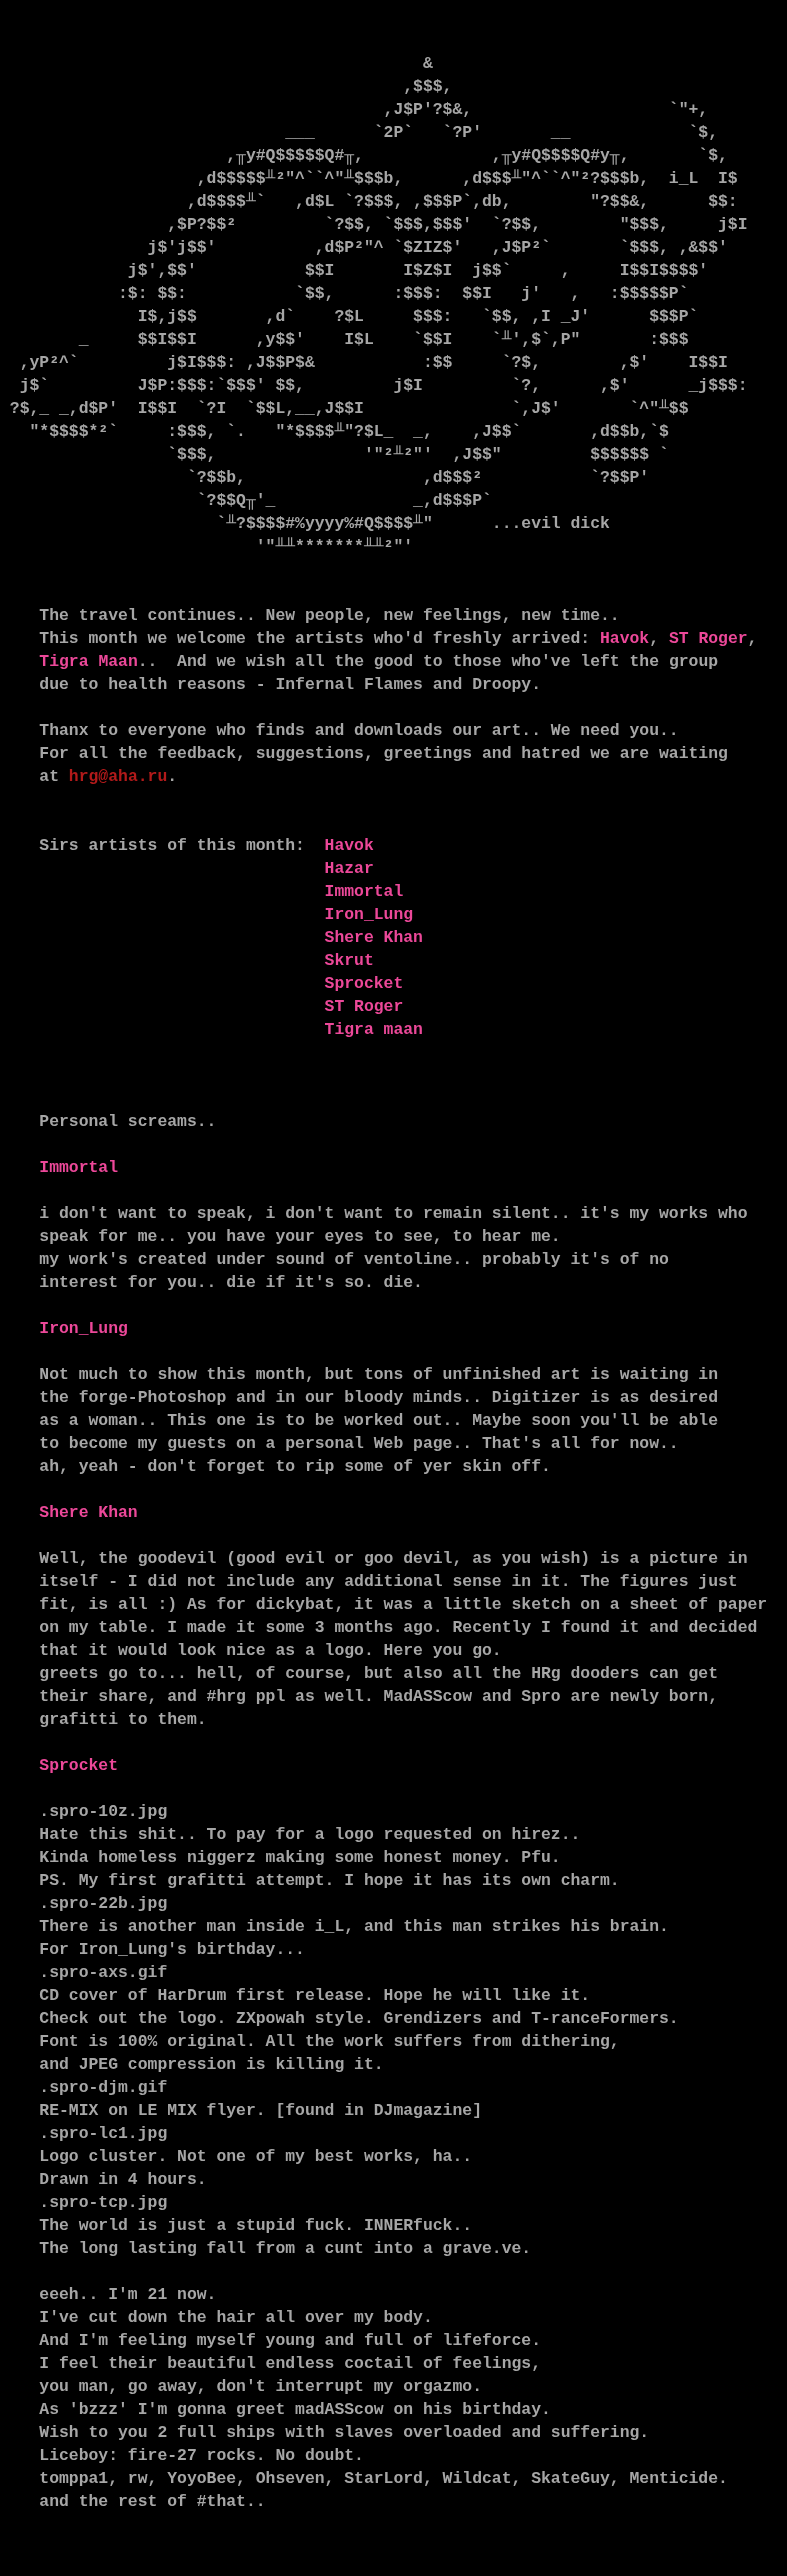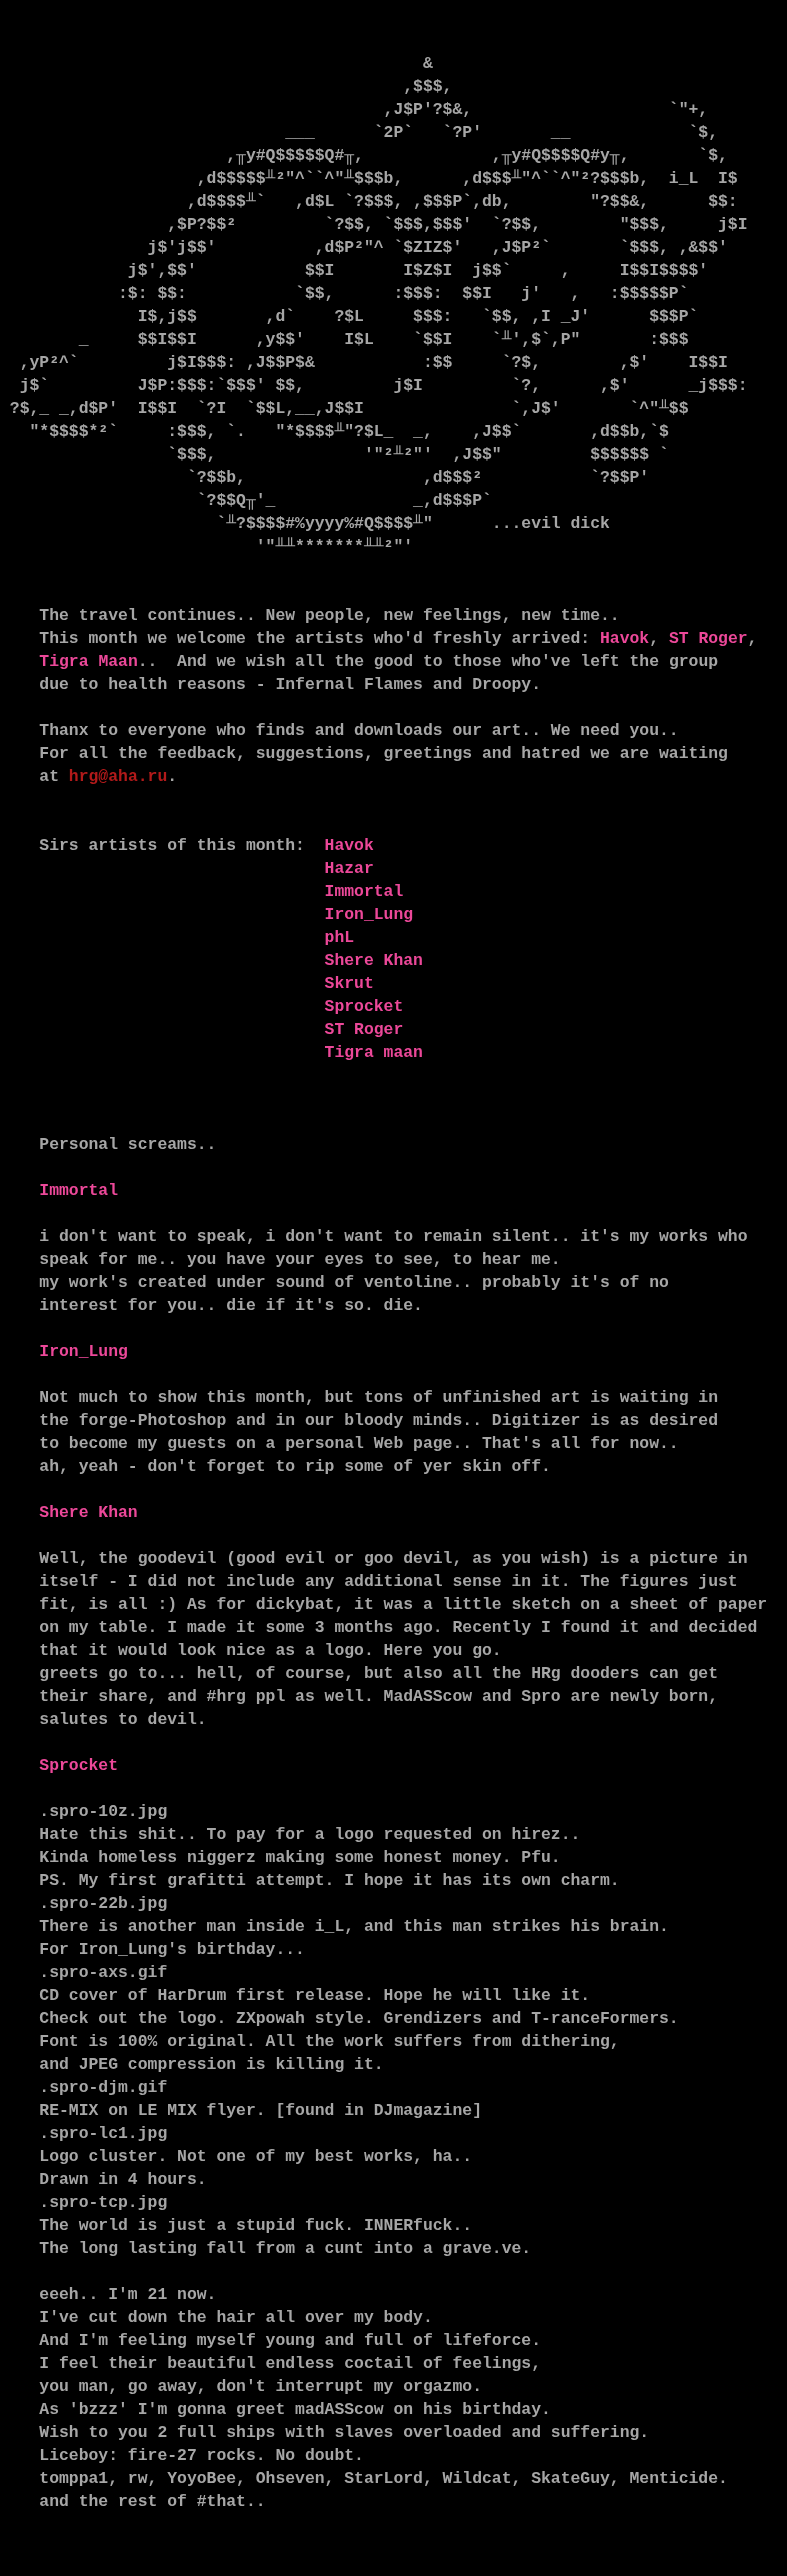--- a/index.html
+++ b/index.html
@@ -66,7 +66,6 @@
       <div class="ln"><span class="b">                                 Hazar</span></div>
       <div class="ln"><span class="b">                                 Immortal</span></div>
       <div class="ln"><span class="b">                                 Iron_Lung</span></div>
-      <div class="ln"><span class="b">                                 phL</span></div>
       <div class="ln"><span class="b">                                 Shere Khan</span></div>
       <div class="ln"><span class="b">                                 Skrut</span></div>
       <div class="ln"><span class="b">                                 Sprocket</span></div>

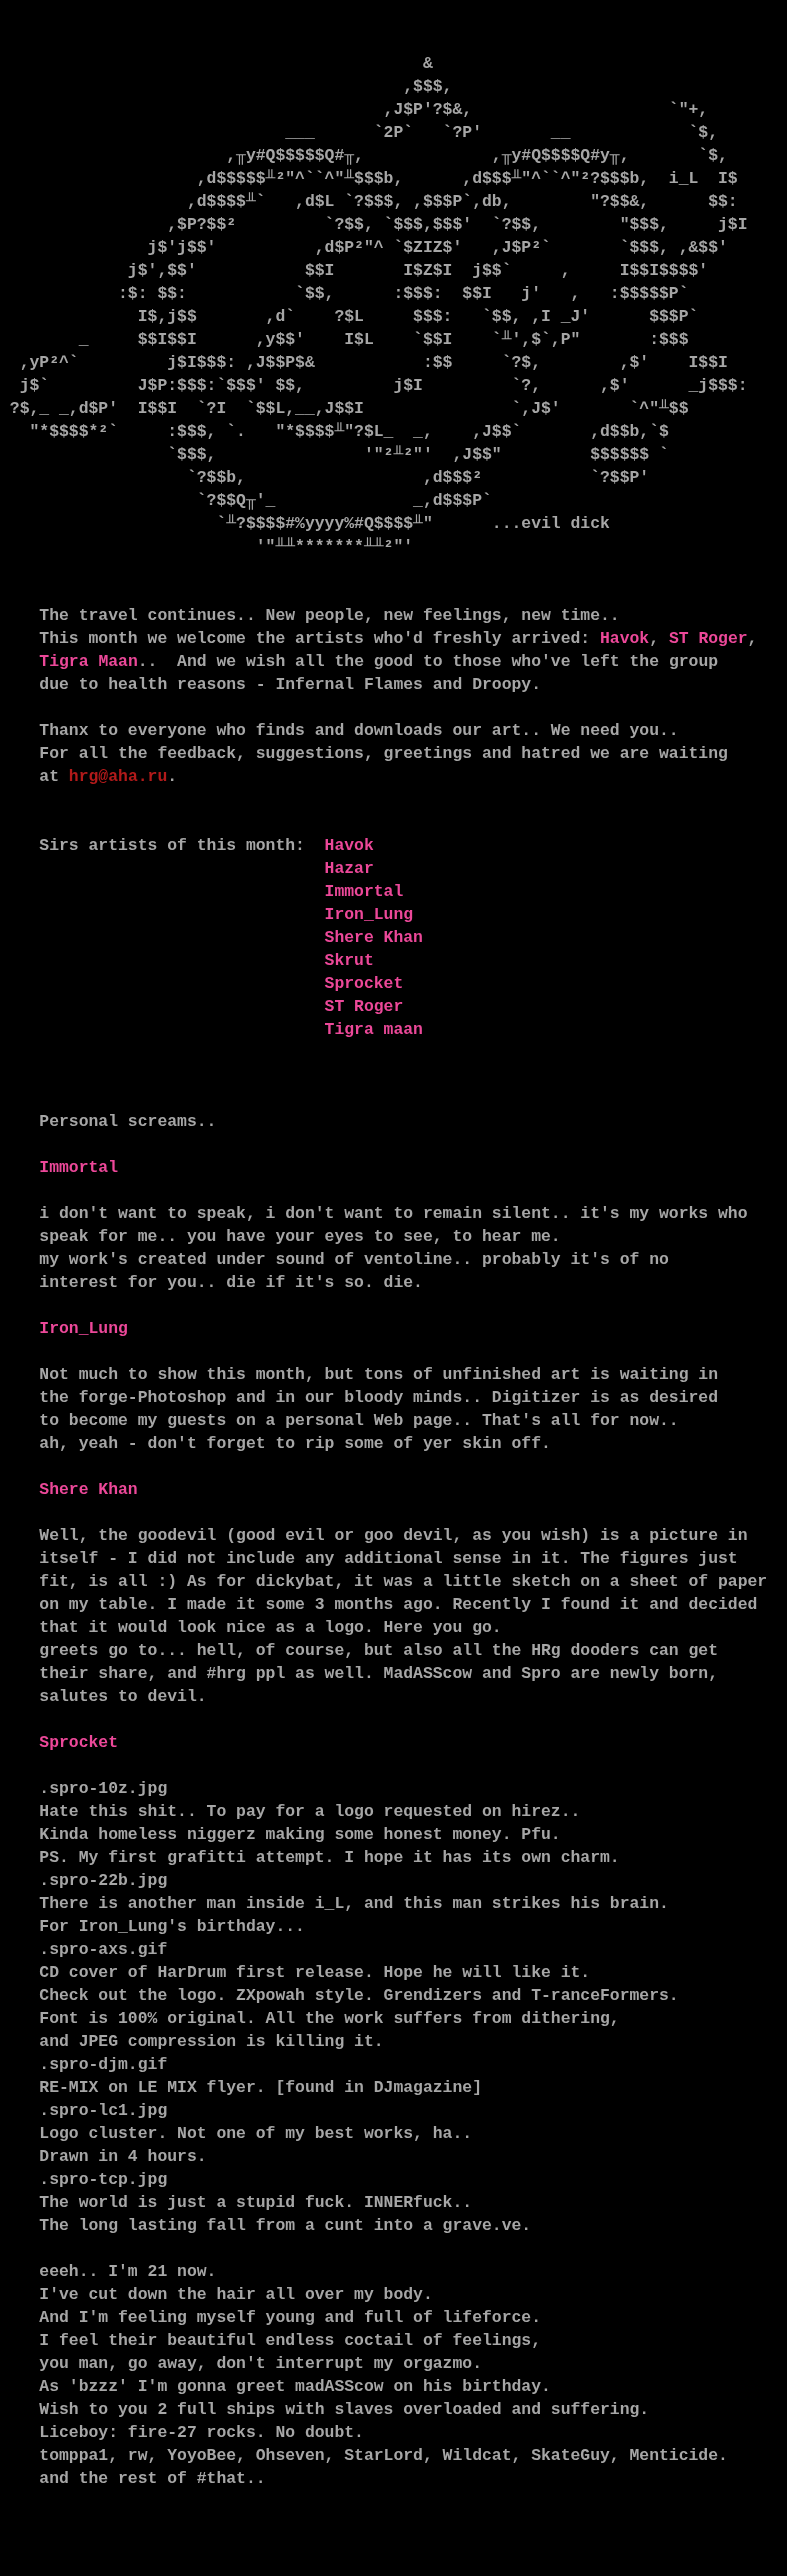--- a/index.html
+++ b/index.html
@@ -87,6 +87,7 @@
       <div class="ln"></div>
       <div class="ln"><span class="d">    Not much to show this month, but tons of unfinished art is waiting in</span></div>
       <div class="ln"><span class="d">    the forge-Photoshop and in our bloody minds.. Digitizer is as desired</span></div>
+      <div class="ln"><span class="d">    as a woman.. This one is to be worked out.. Maybe soon you'll be able</span></div>
       <div class="ln"><span class="d">    to become my guests on a personal Web page.. That's all for now..</span></div>
       <div class="ln"><span class="d">    ah, yeah - don't forget to rip some of yer skin off.</span></div>
       <div class="ln"></div>

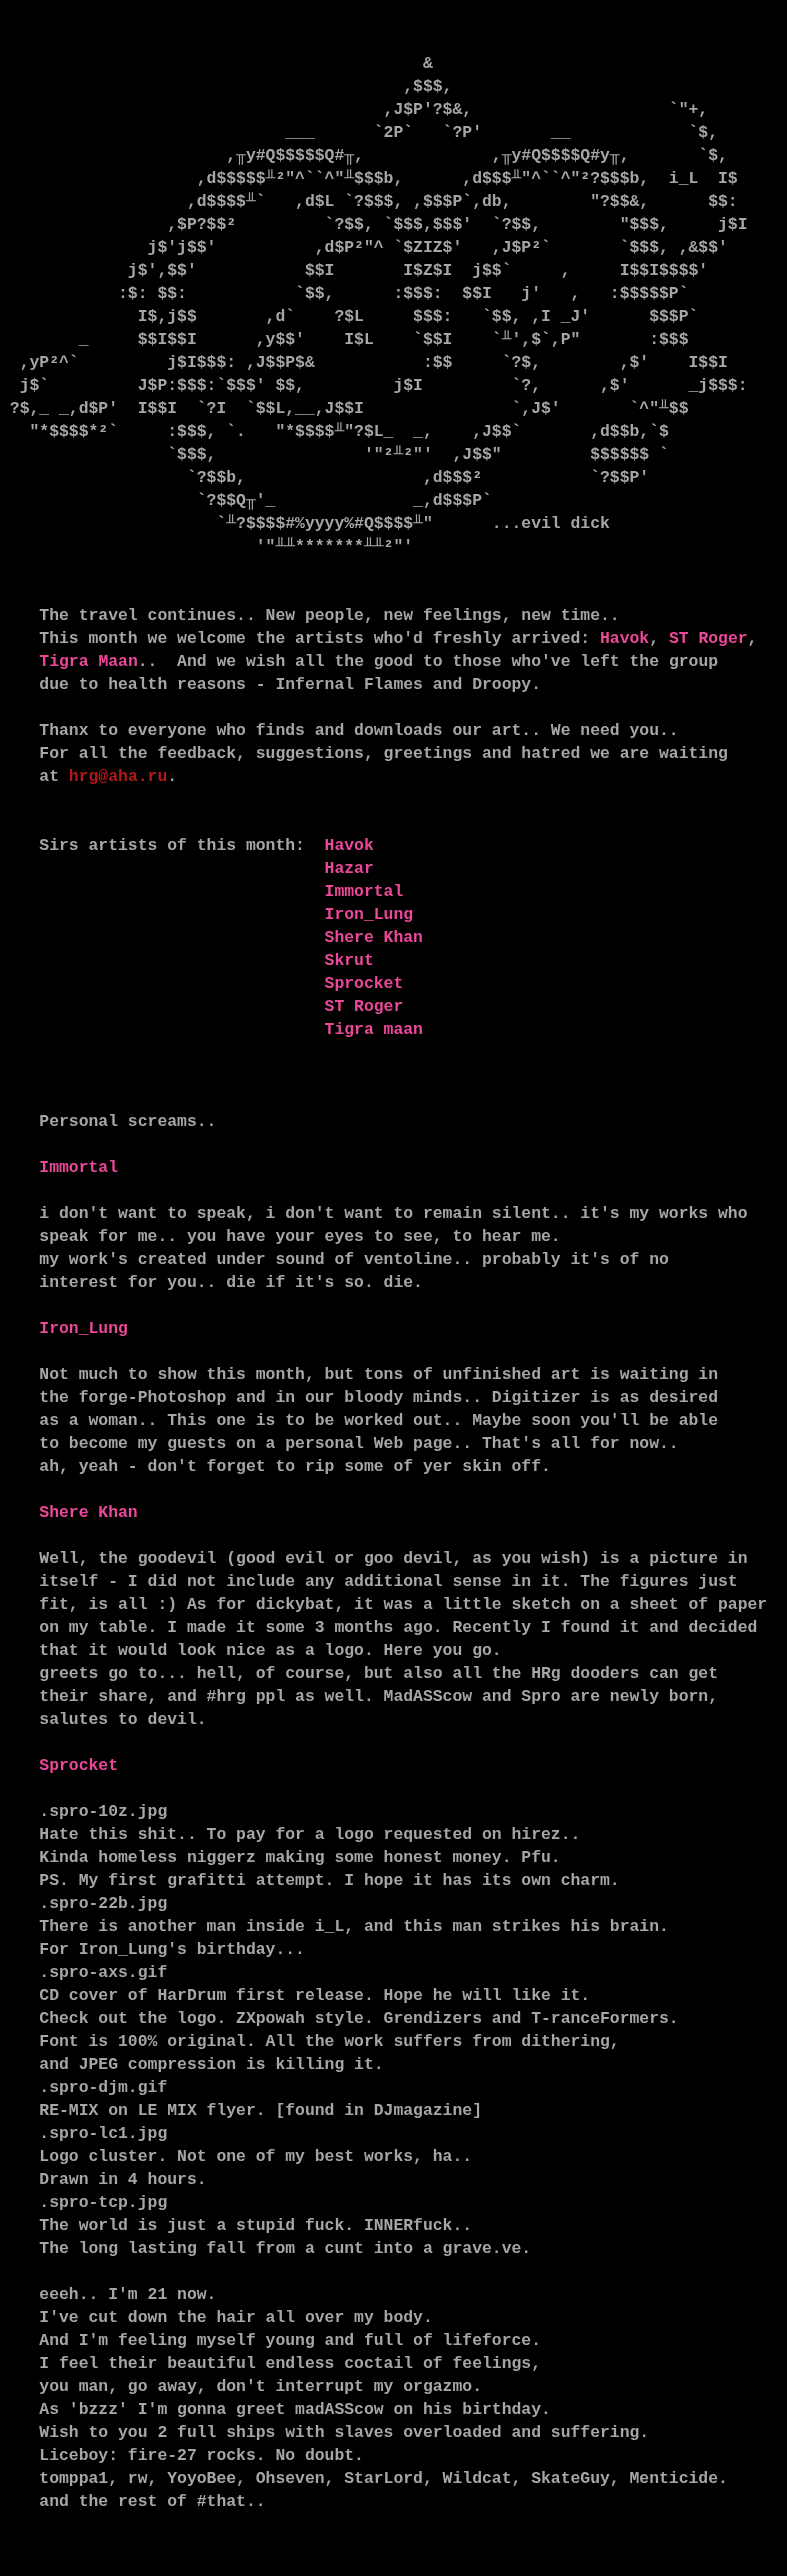--- a/index.html
+++ b/index.html
@@ -100,7 +100,7 @@
       <div class="ln"><span class="d">    that it would look nice as a logo. Here you go.</span></div>
       <div class="ln"><span class="d">    greets go to... hell, of course, but also all the HRg dooders can get</span></div>
       <div class="ln"><span class="d">    their share, and #hrg ppl as well. MadASScow and Spro are newly born,</span></div>
-      <div class="ln"><span class="d">    salutes to devil.</span></div>
+      <div class="ln"><span class="d">    grafitti to them.</span></div>
       <div class="ln"></div>
       <div class="ln"><span class="b">    Sprocket</span></div>
       <div class="ln"></div>

